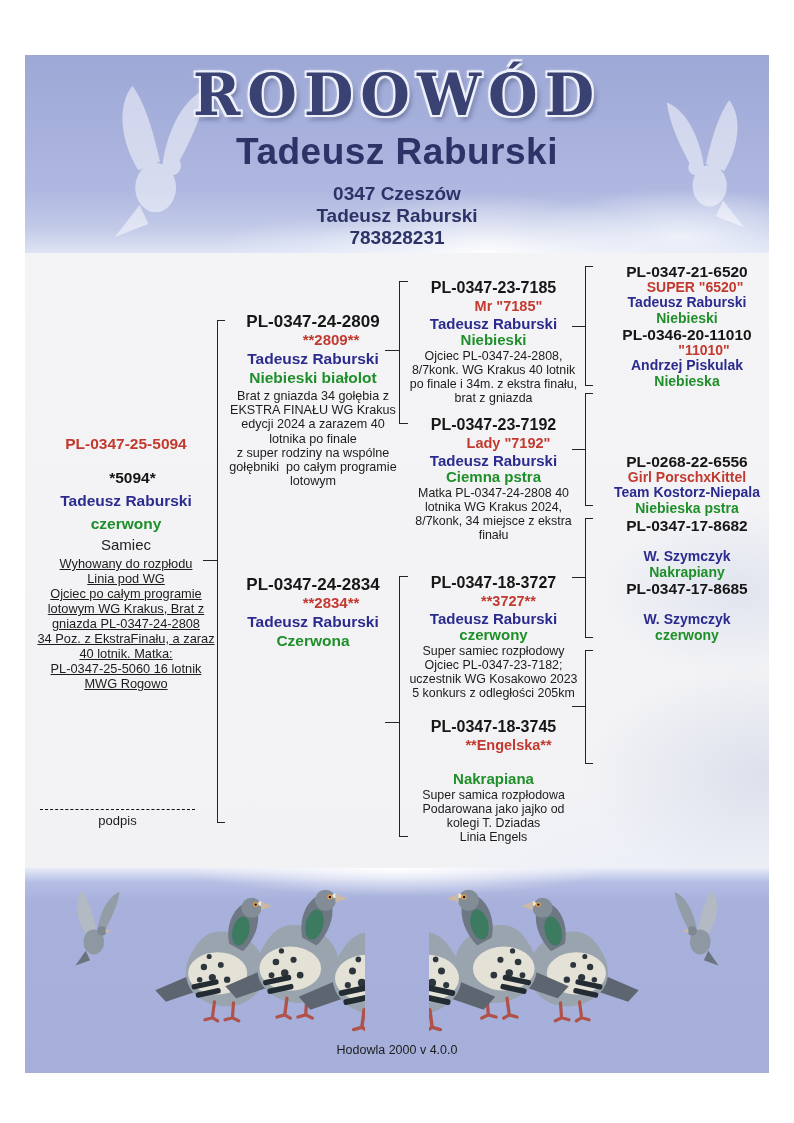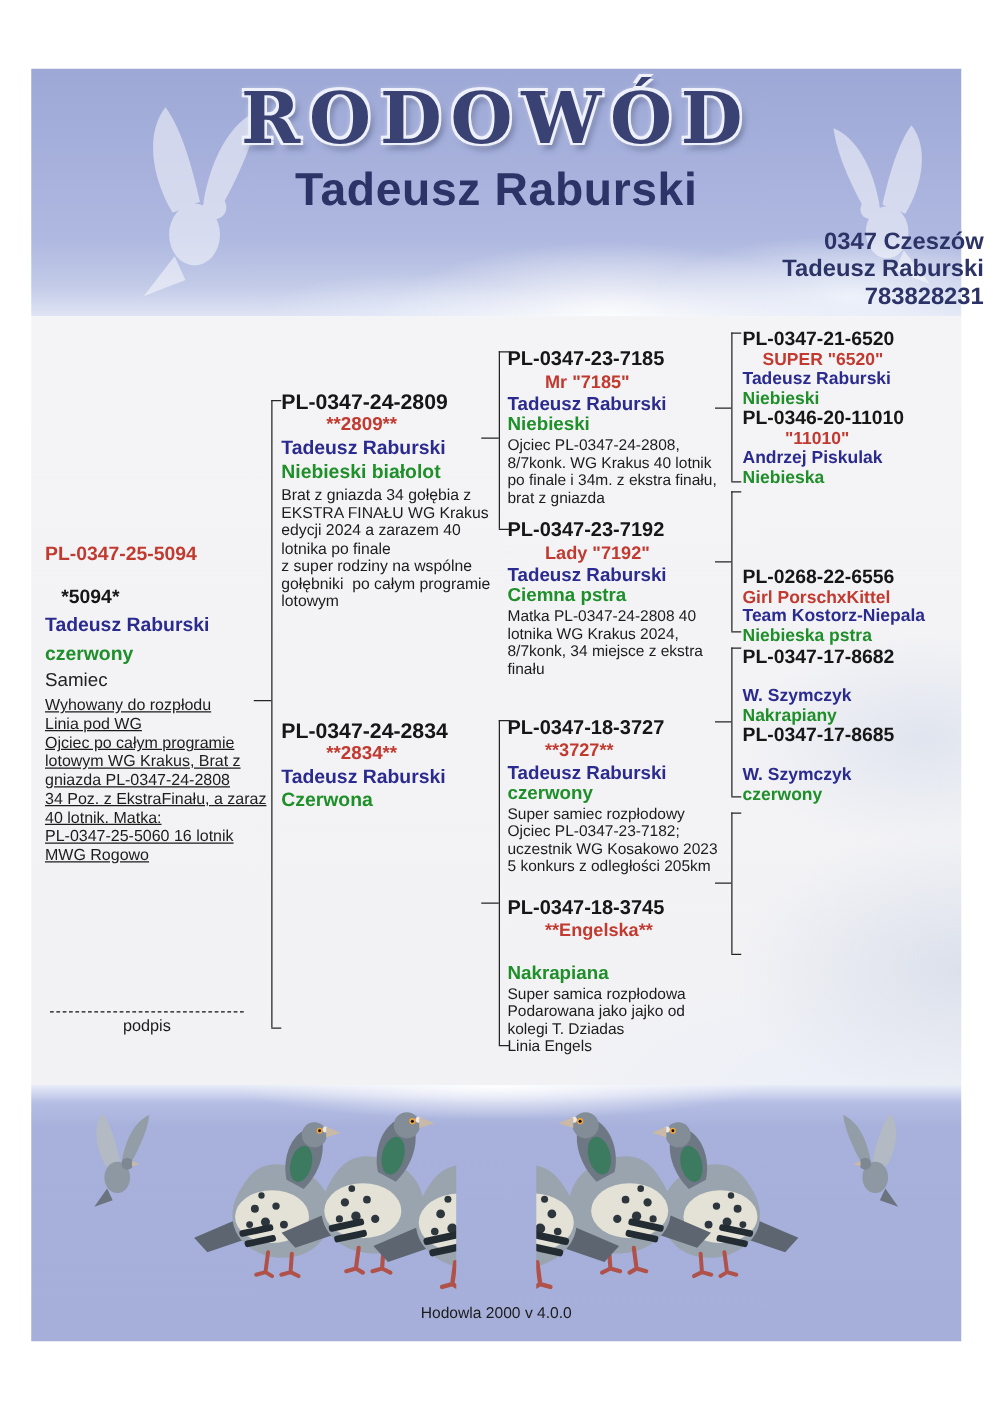--- a/index.html
+++ b/index.html
@@ -21,7 +21,7 @@
                 0 0 5px rgba(255,255,255,.95), 3px 4px 5px rgba(42,52,94,.55);}
   .h-name{position:absolute;left:0;top:76px;width:100%;text-align:center;
     font-weight:bold;font-size:37px;color:#2c3366;letter-spacing:0.5px;}
-  .h-sub{position:absolute;left:18px;width:100%;text-align:right;font-weight:bold;
+  .h-sub{position:absolute;left:0;width:100%;text-align:center;font-weight:bold;
     font-size:19px;color:#2c3366;}
   .ghost{position:absolute;opacity:.55;}
 

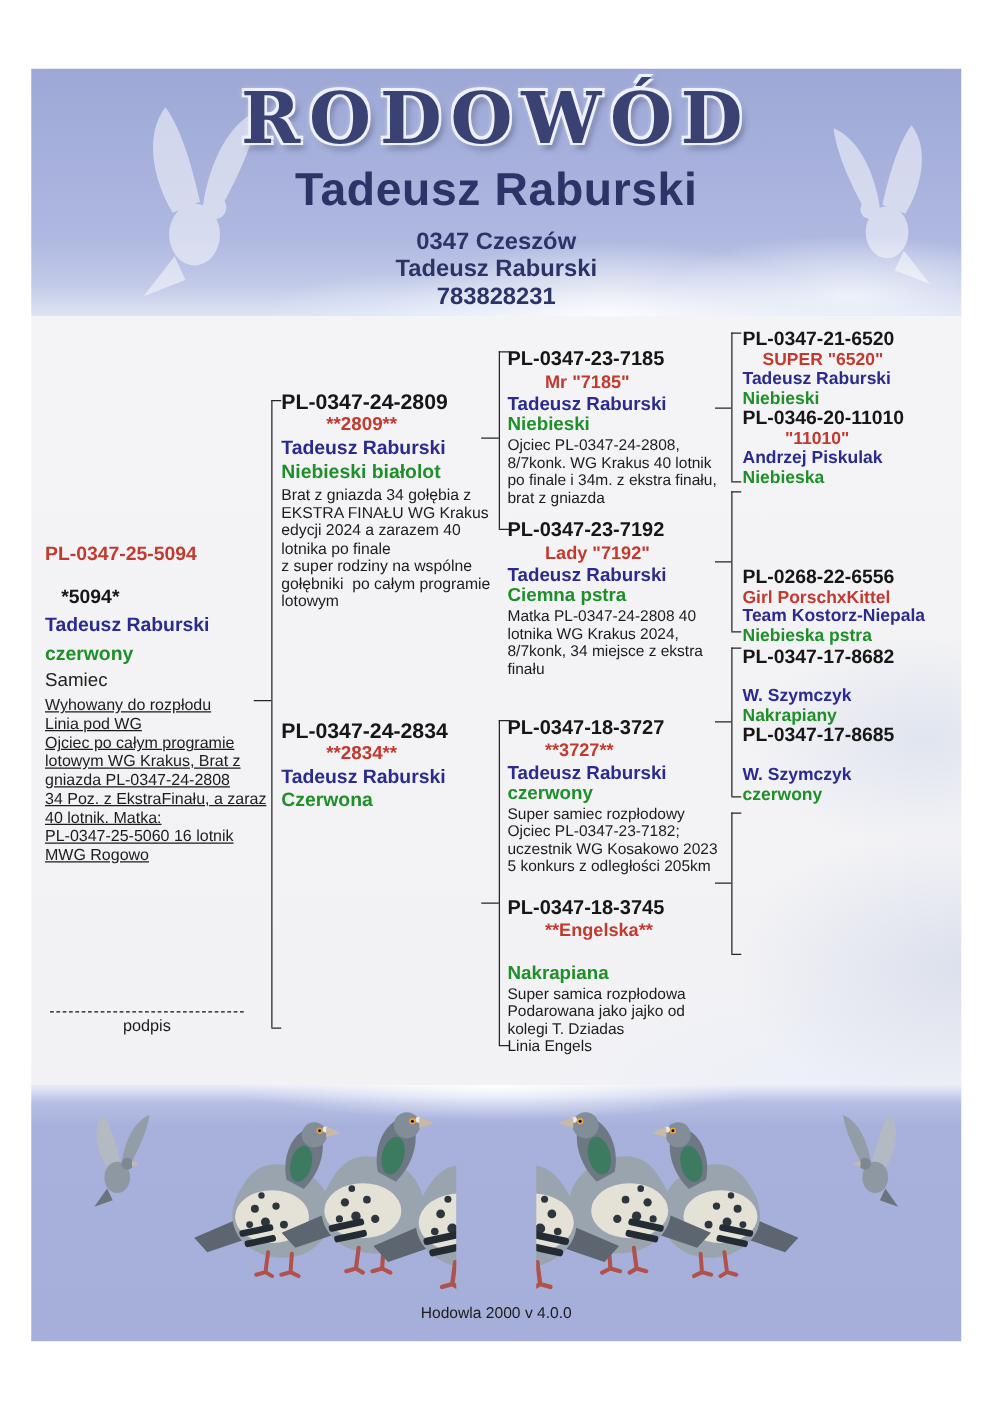--- a/index.html
+++ b/index.html
@@ -39,7 +39,7 @@
   .colr{font-weight:bold;color:#1f8f2a;}
   .desc{color:#1c1c1c;white-space:pre;}
 
-  .pbox{position:absolute;}
+  .pbox{position:absolute;text-align:center;}
 
   
   #subject-box{left:11px;top:182px;width:180px;}

